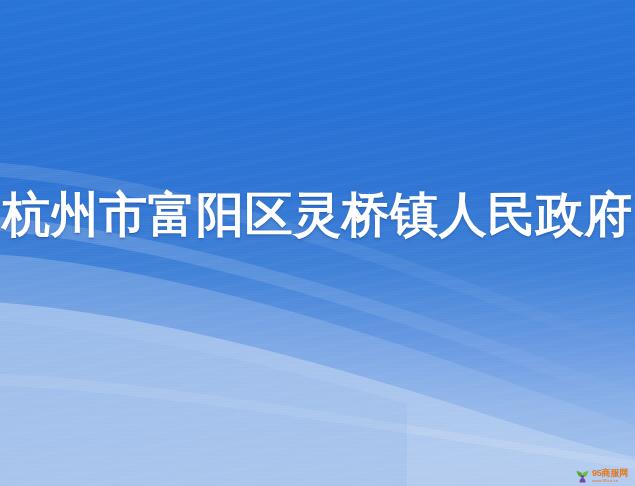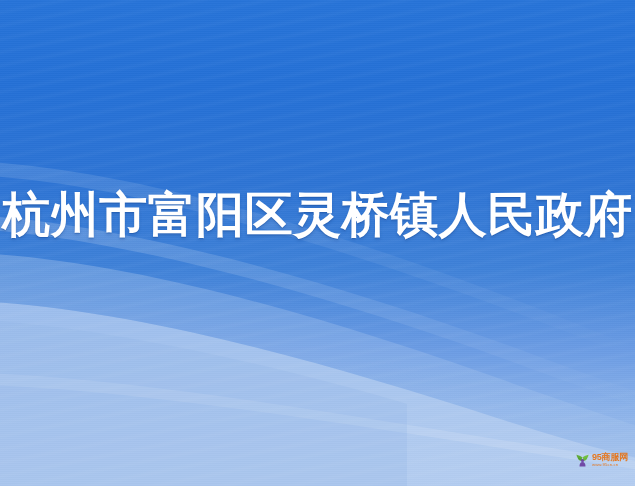--- a/index.html
+++ b/index.html
@@ -96,7 +96,7 @@
   .watermark {
     position: absolute;
     right: 7px;
-    bottom: 18px;
+    bottom: 2px;
     display: flex;
     align-items: center;
     gap: 2px;

